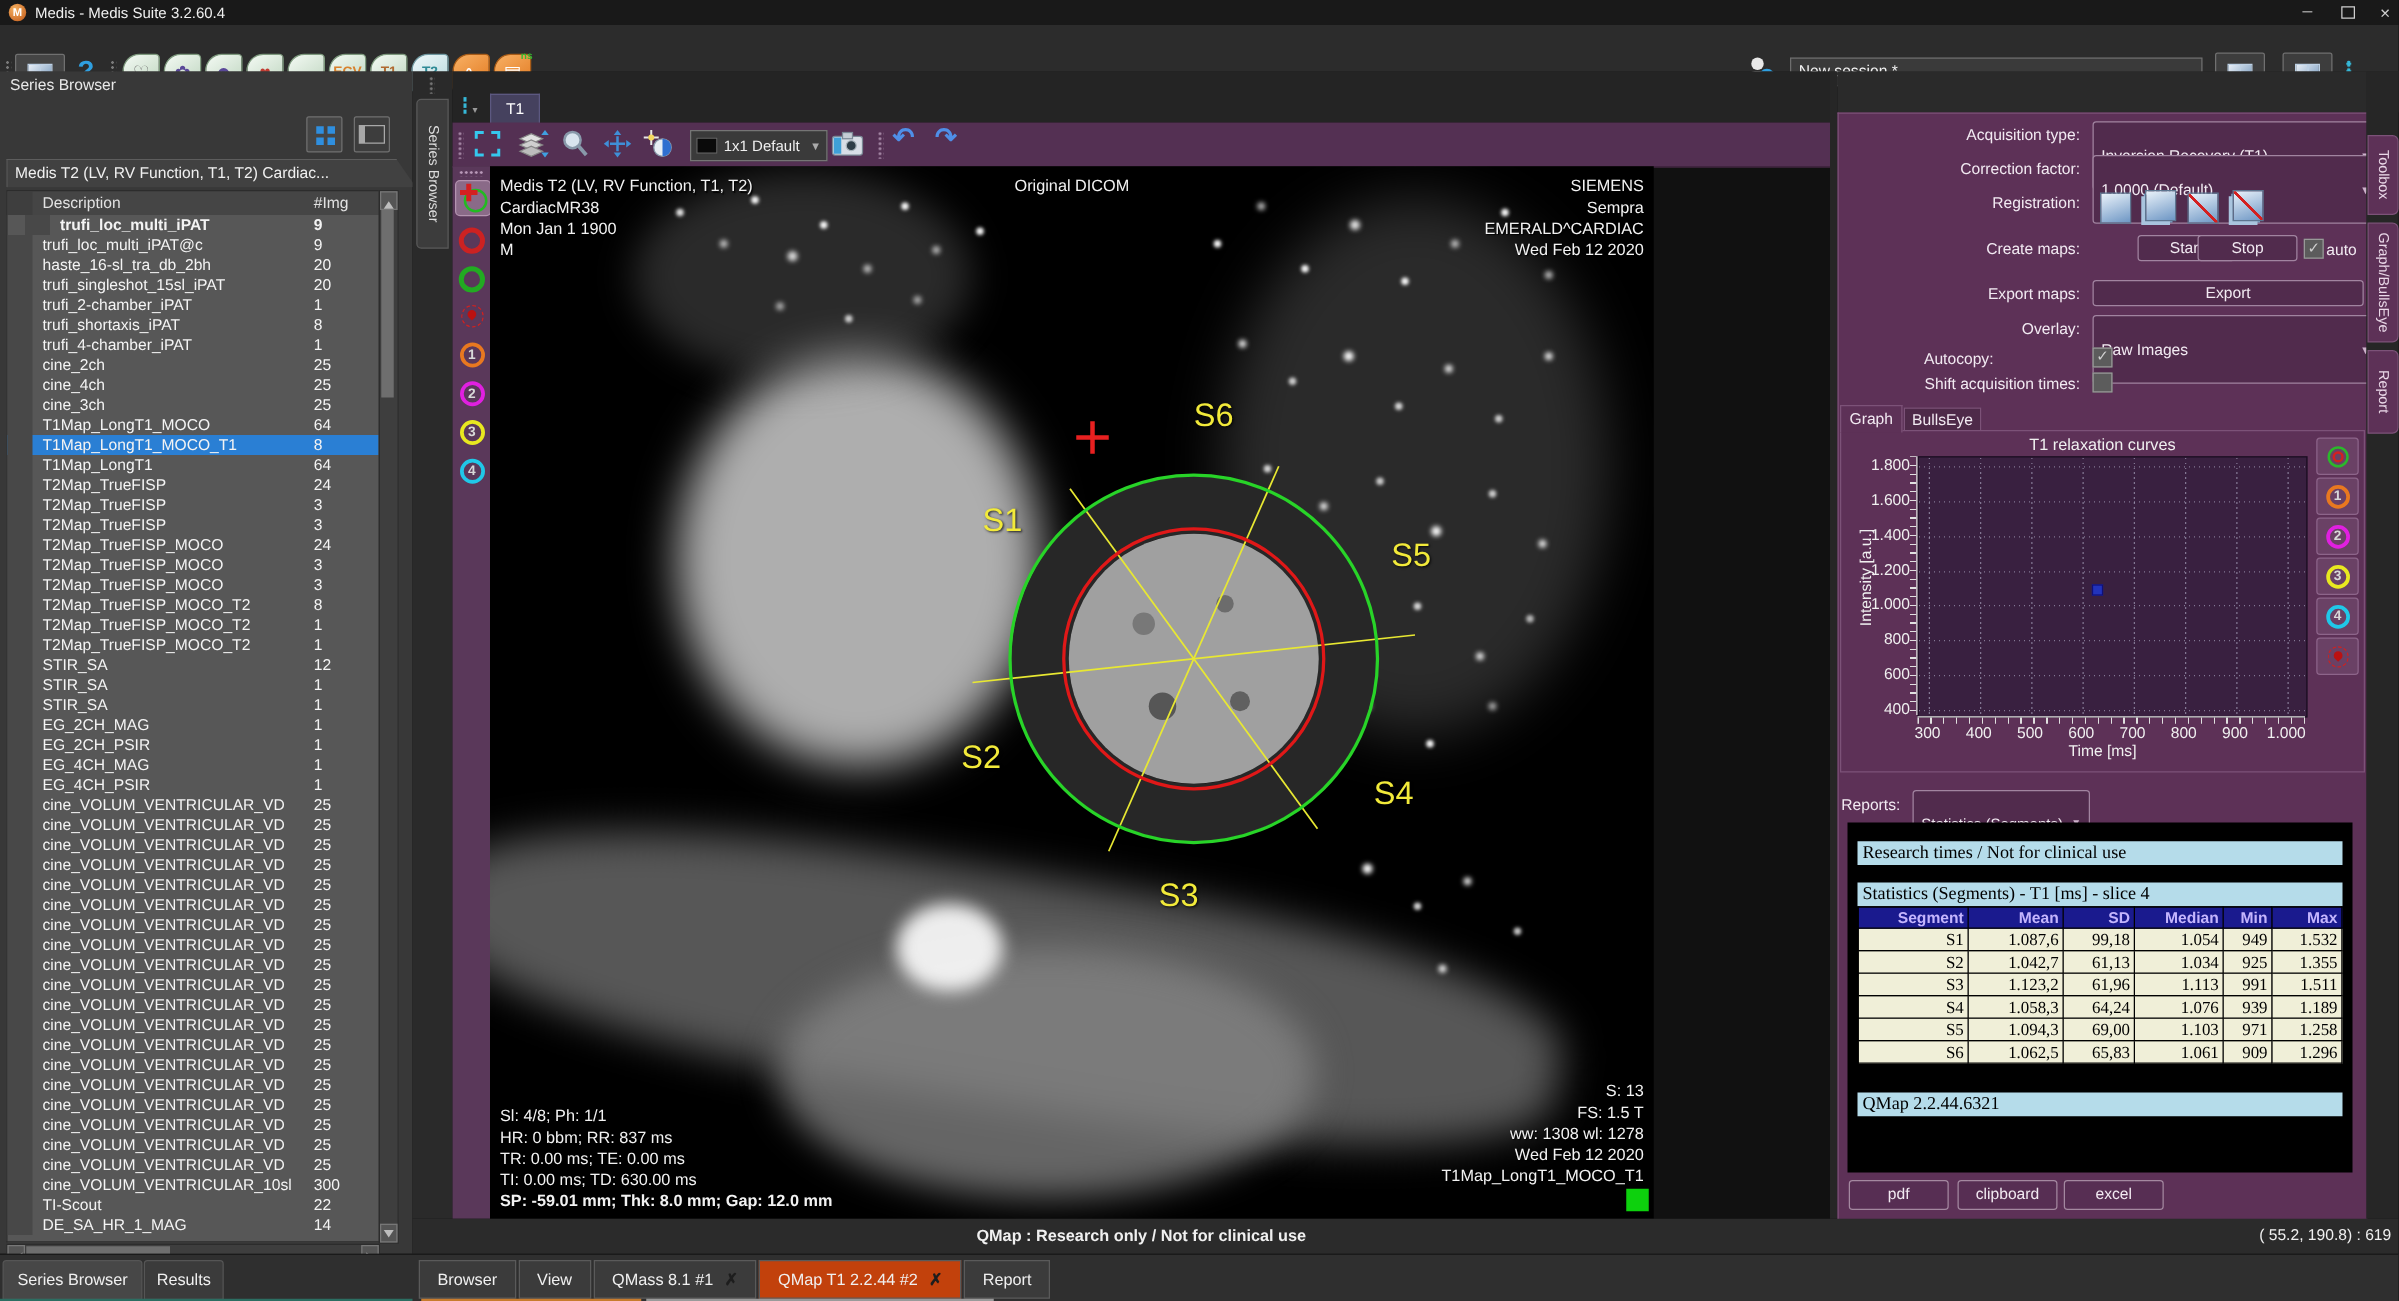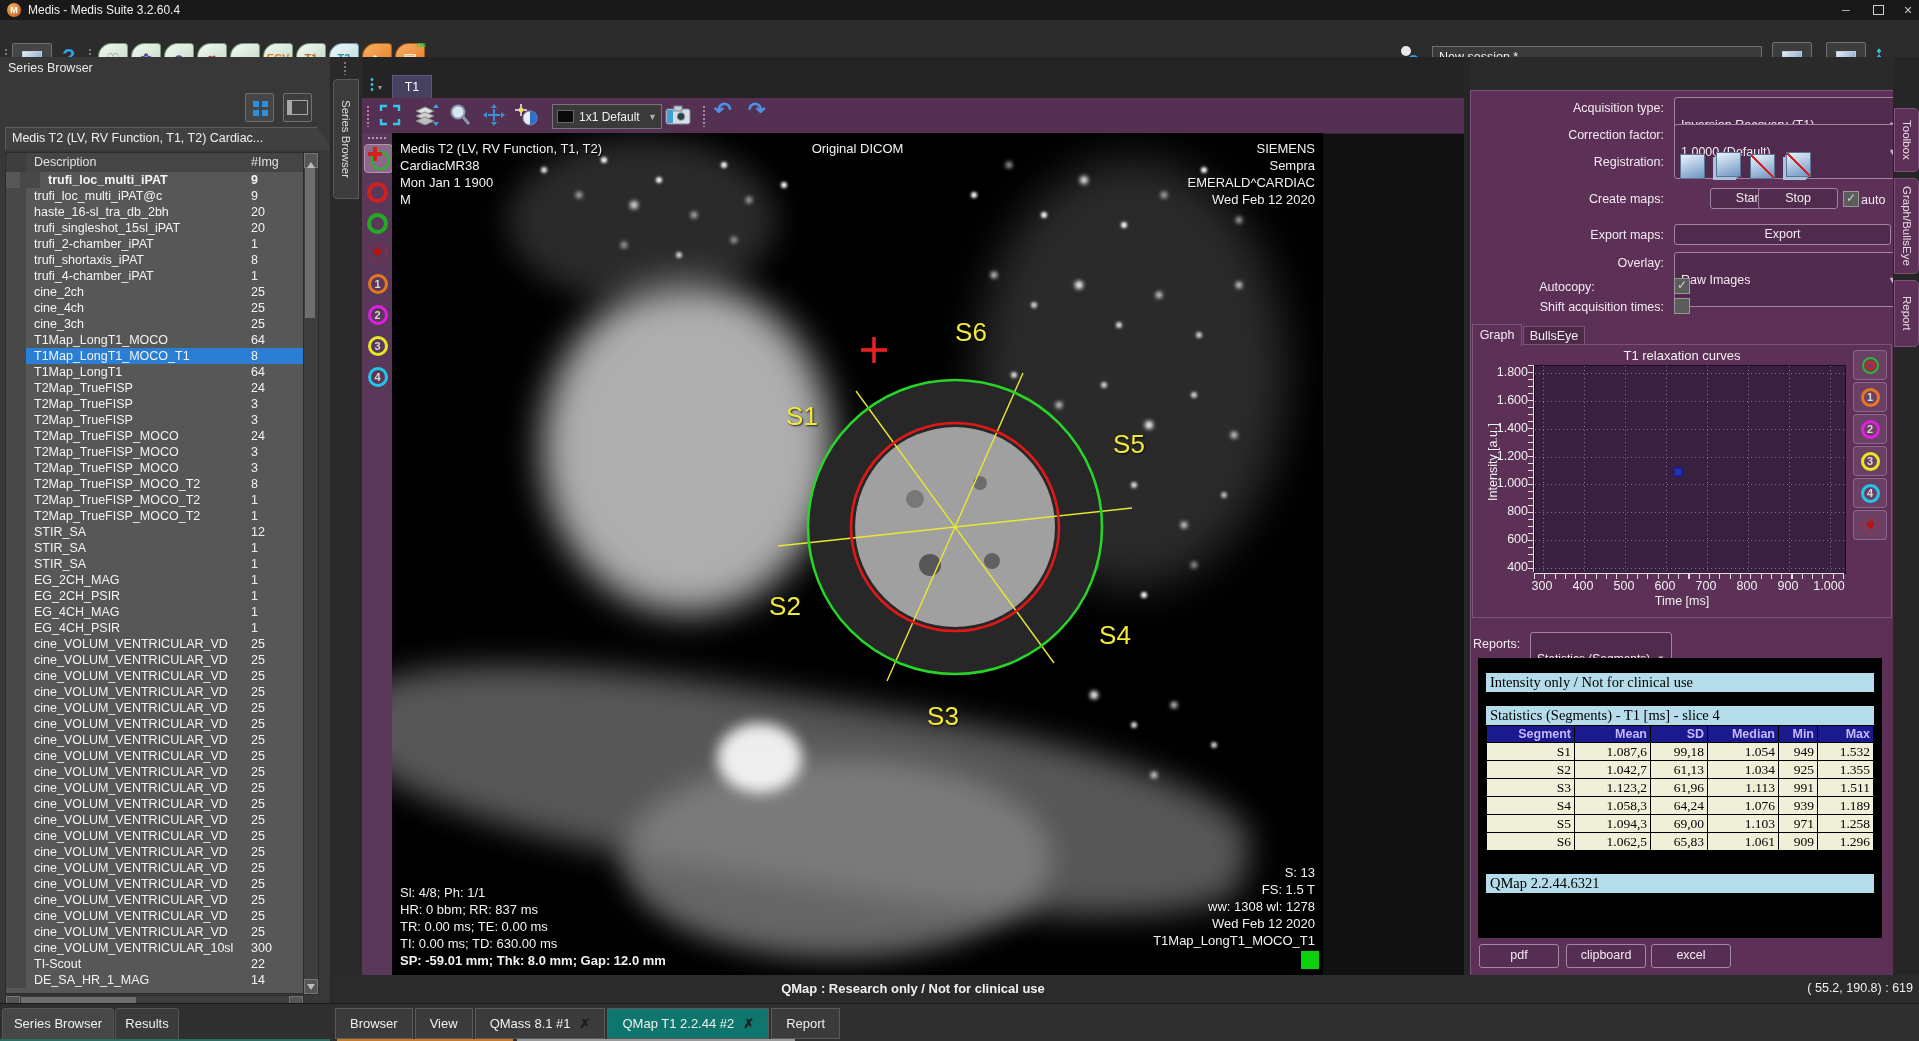--- a/index.html
+++ b/index.html
@@ -767,7 +767,7 @@
 </div>
 
 <div id="statsbox" class="abs">
-  <div class="banner" style="top:15px;">Intensity only / Not for clinical use</div>
+  <div class="banner" style="top:15px;">Research times / Not for clinical use</div>
   <div class="banner" style="top:48px;">Statistics (Segments) - T1 [ms] - slice 4</div>
   <table id="stats-tbl">
     <colgroup>

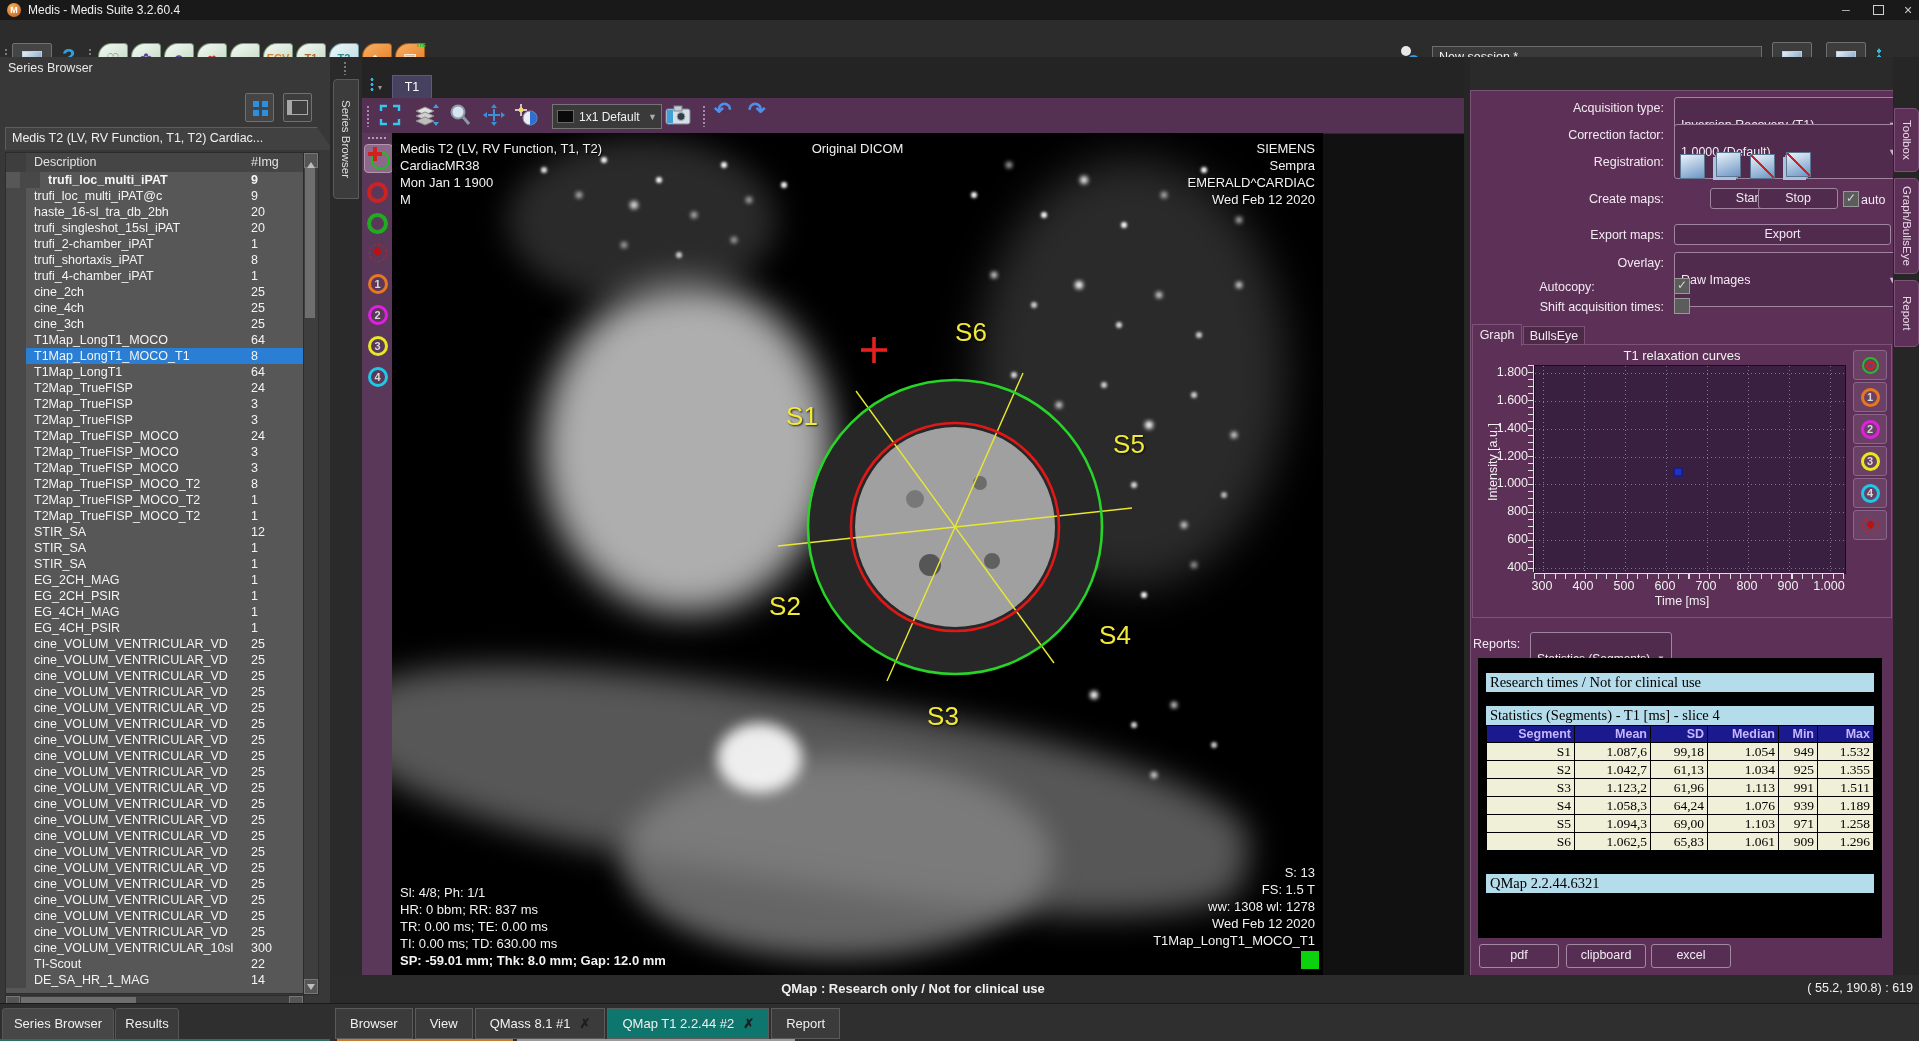--- a/index.html
+++ b/index.html
@@ -97,7 +97,7 @@
   #bottombar{left:0;top:1003px;width:1919px;height:38px;background:#2f2f2f;border-top:1px solid #1a1a1a;}
   .btab{height:29px;line-height:29px;background:#3b3b3b;border:1px solid #5a5a5a;color:#f0f0f0;font-size:13px;
         padding:0 14px;display:flex;align-items:center;gap:9px;}
-  .btab.act{background:#0f766e;}
+  .btab.act{background:#c2410c;}
   .tclose{color:#1d1d1d;font-size:13px;font-weight:bold;}
   .ltab{position:absolute;top:4px;height:30px;line-height:30px;text-align:center;color:#f0f0f0;font-size:13px;background:#3b3b3b;border:1px solid #555;border-radius:3px 3px 0 0;}
 </style>

